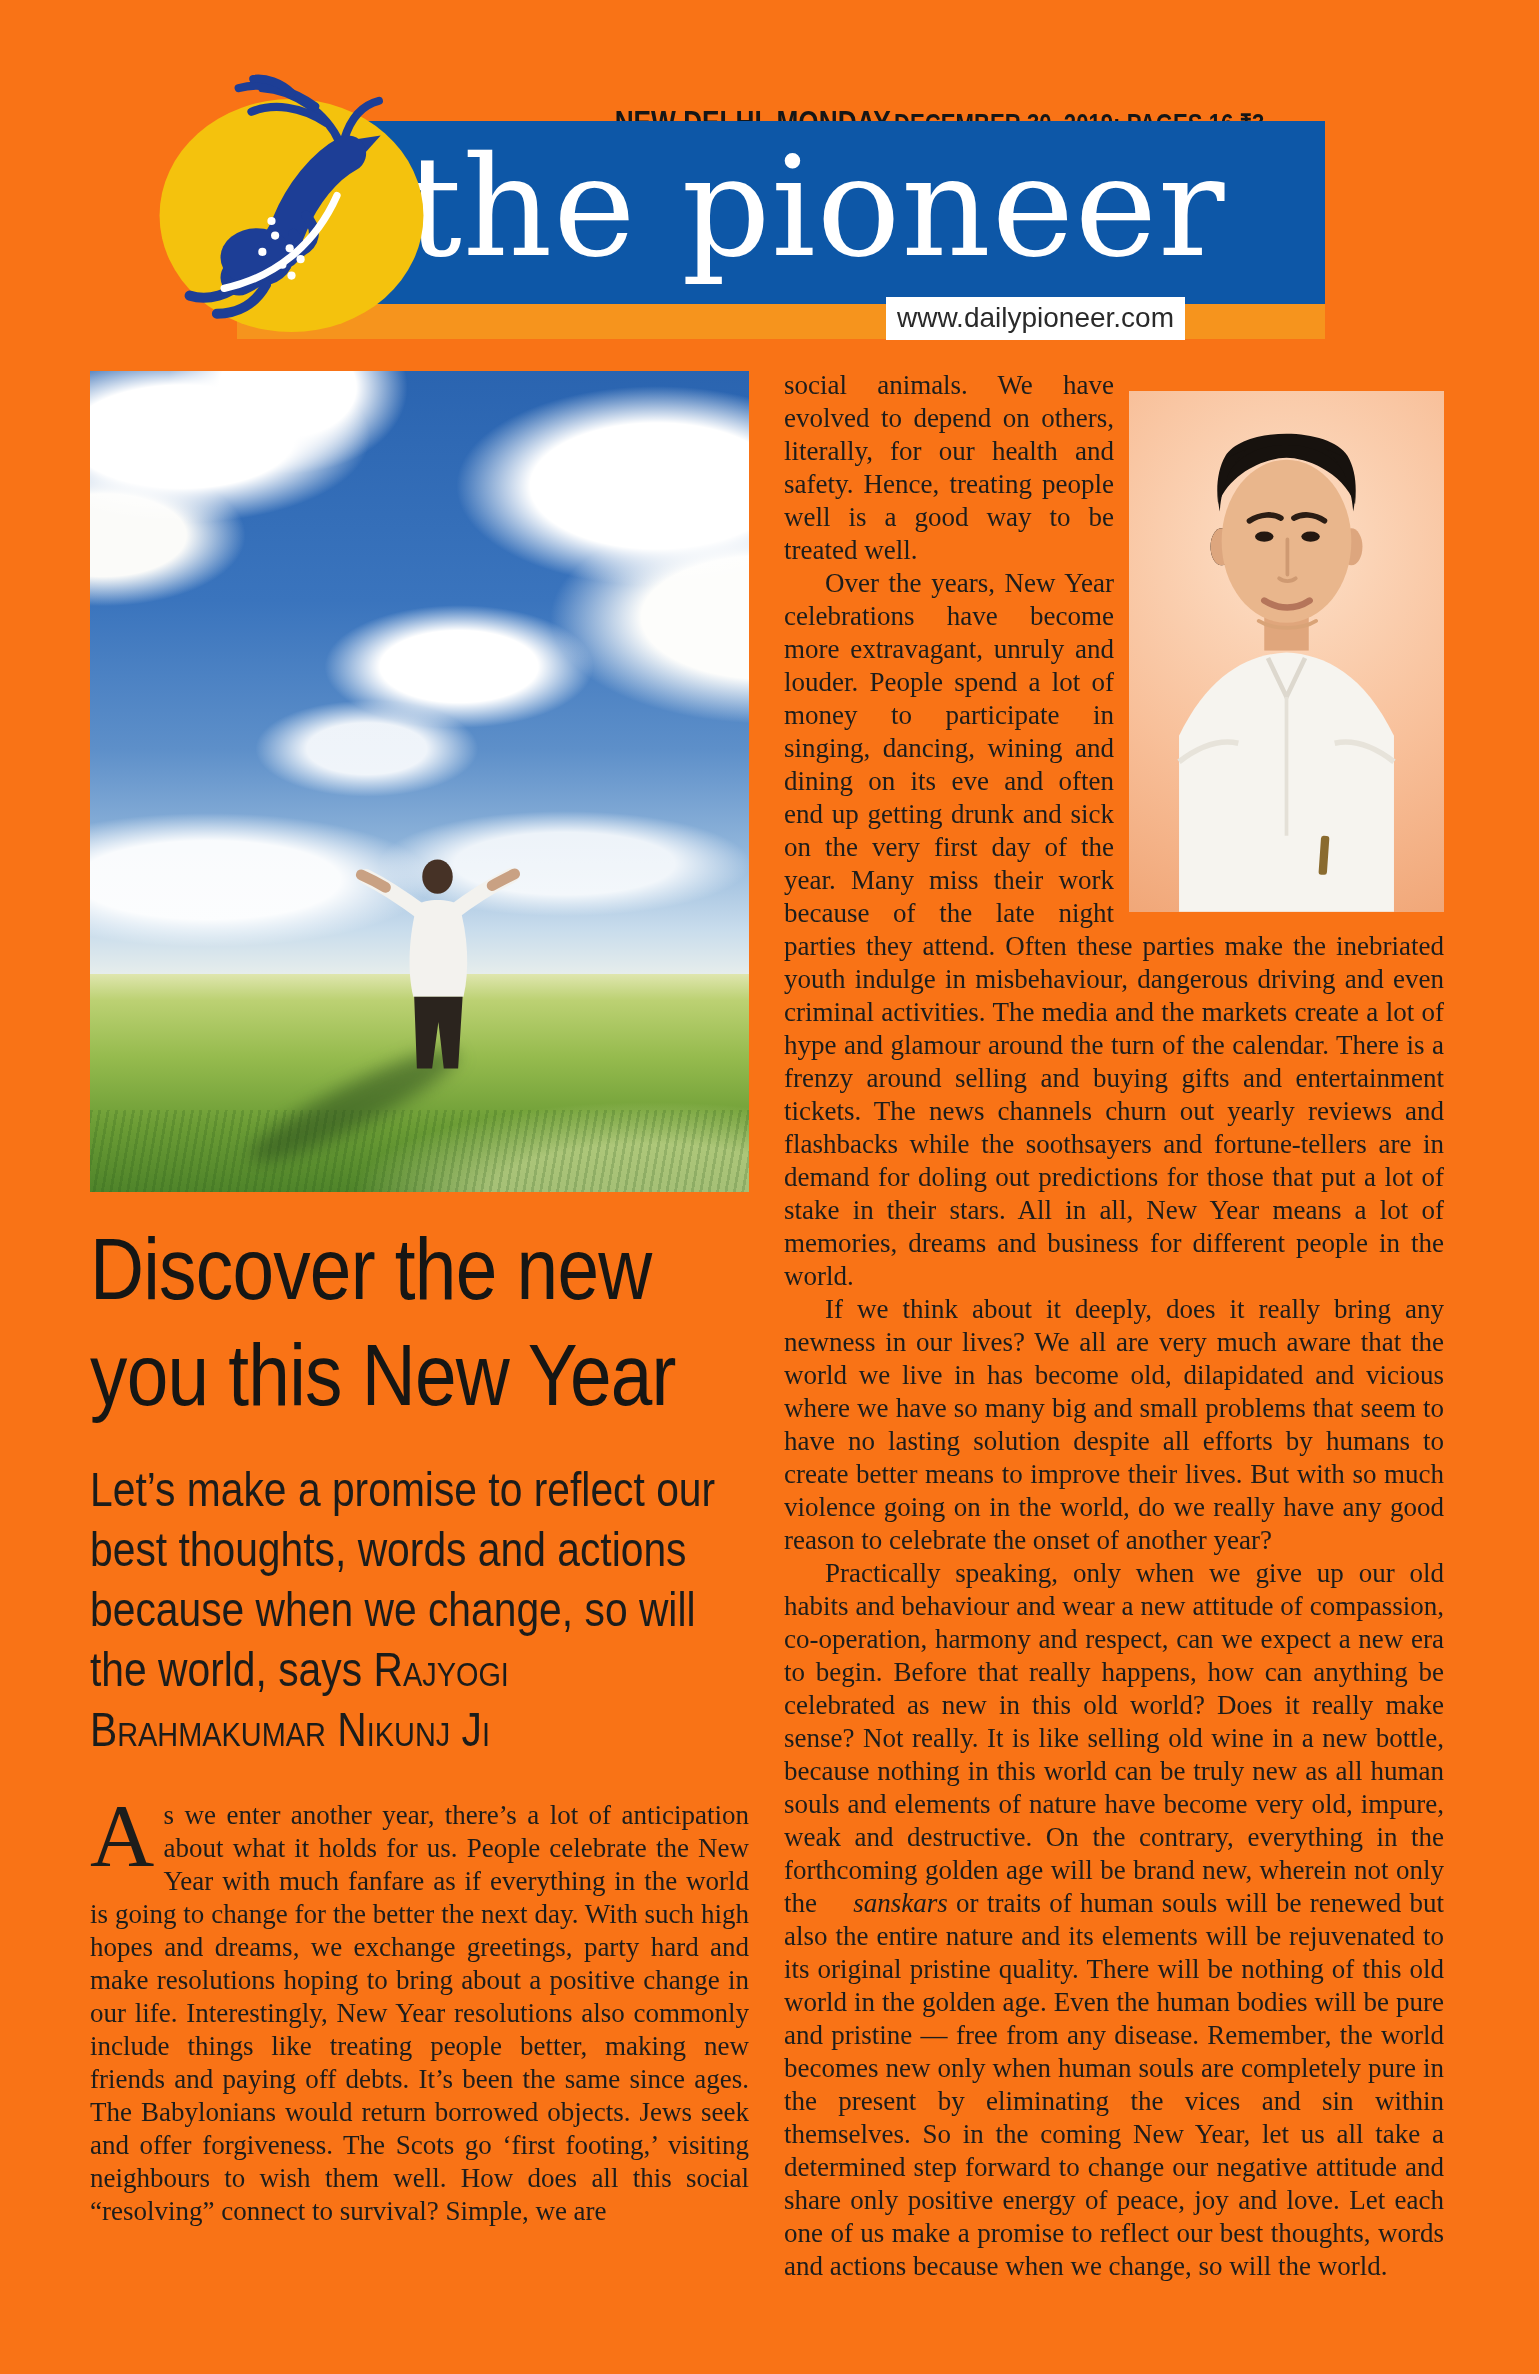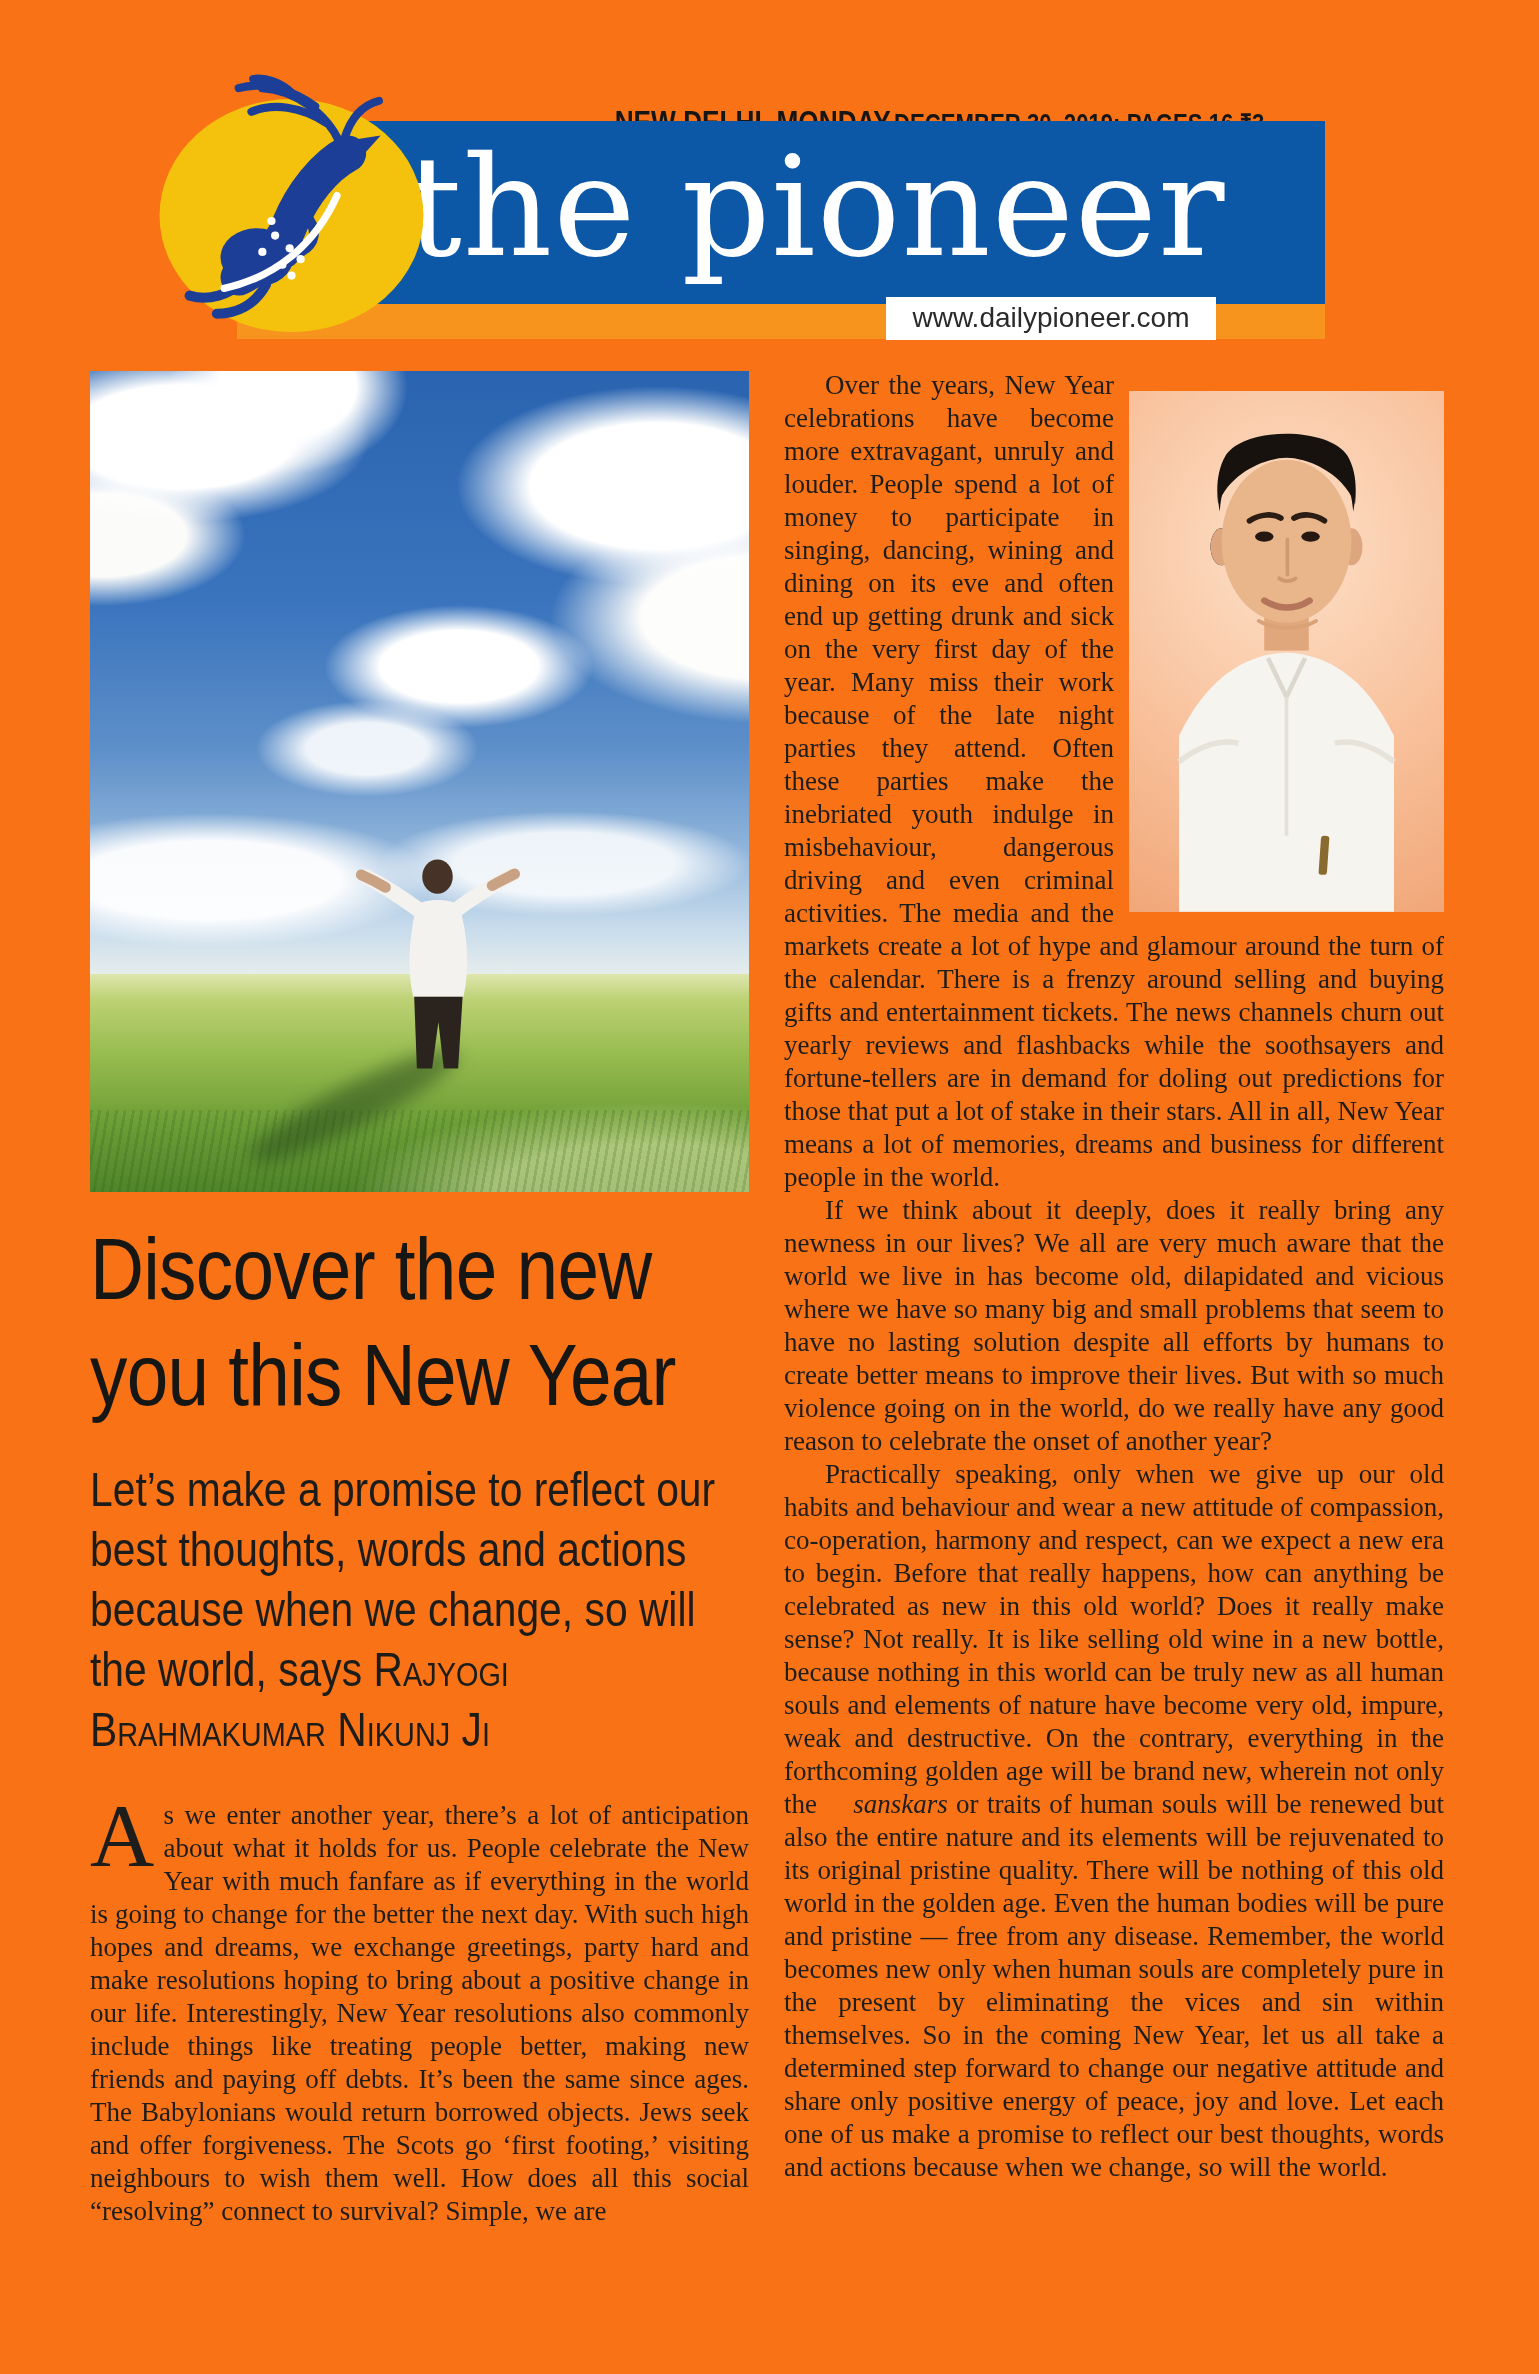--- a/index.html
+++ b/index.html
@@ -16,7 +16,7 @@
   .band .title{position:absolute;left:169px;top:-5.6px;font-family:"DejaVu Serif",serif;
                font-size:139px;line-height:184px;color:#ffffff;letter-spacing:0.9px;white-space:nowrap;}
   .strip{position:absolute;left:237px;top:304px;width:1088px;height:35px;background:#f6941d;}
-  .webbox{position:absolute;left:649px;top:-7.4px;width:330px;height:43px;background:#ffffff;
+  .webbox{position:absolute;left:649px;top:-7.4px;width:299px;height:43px;background:#ffffff;
           display:flex;align-items:center;justify-content:center;}
   .webbox span{font-family:"Liberation Sans",sans-serif;font-size:28px;color:#2a2a2a;}
   .logo{position:absolute;left:154px;top:59px;width:275px;height:273px;z-index:3;}

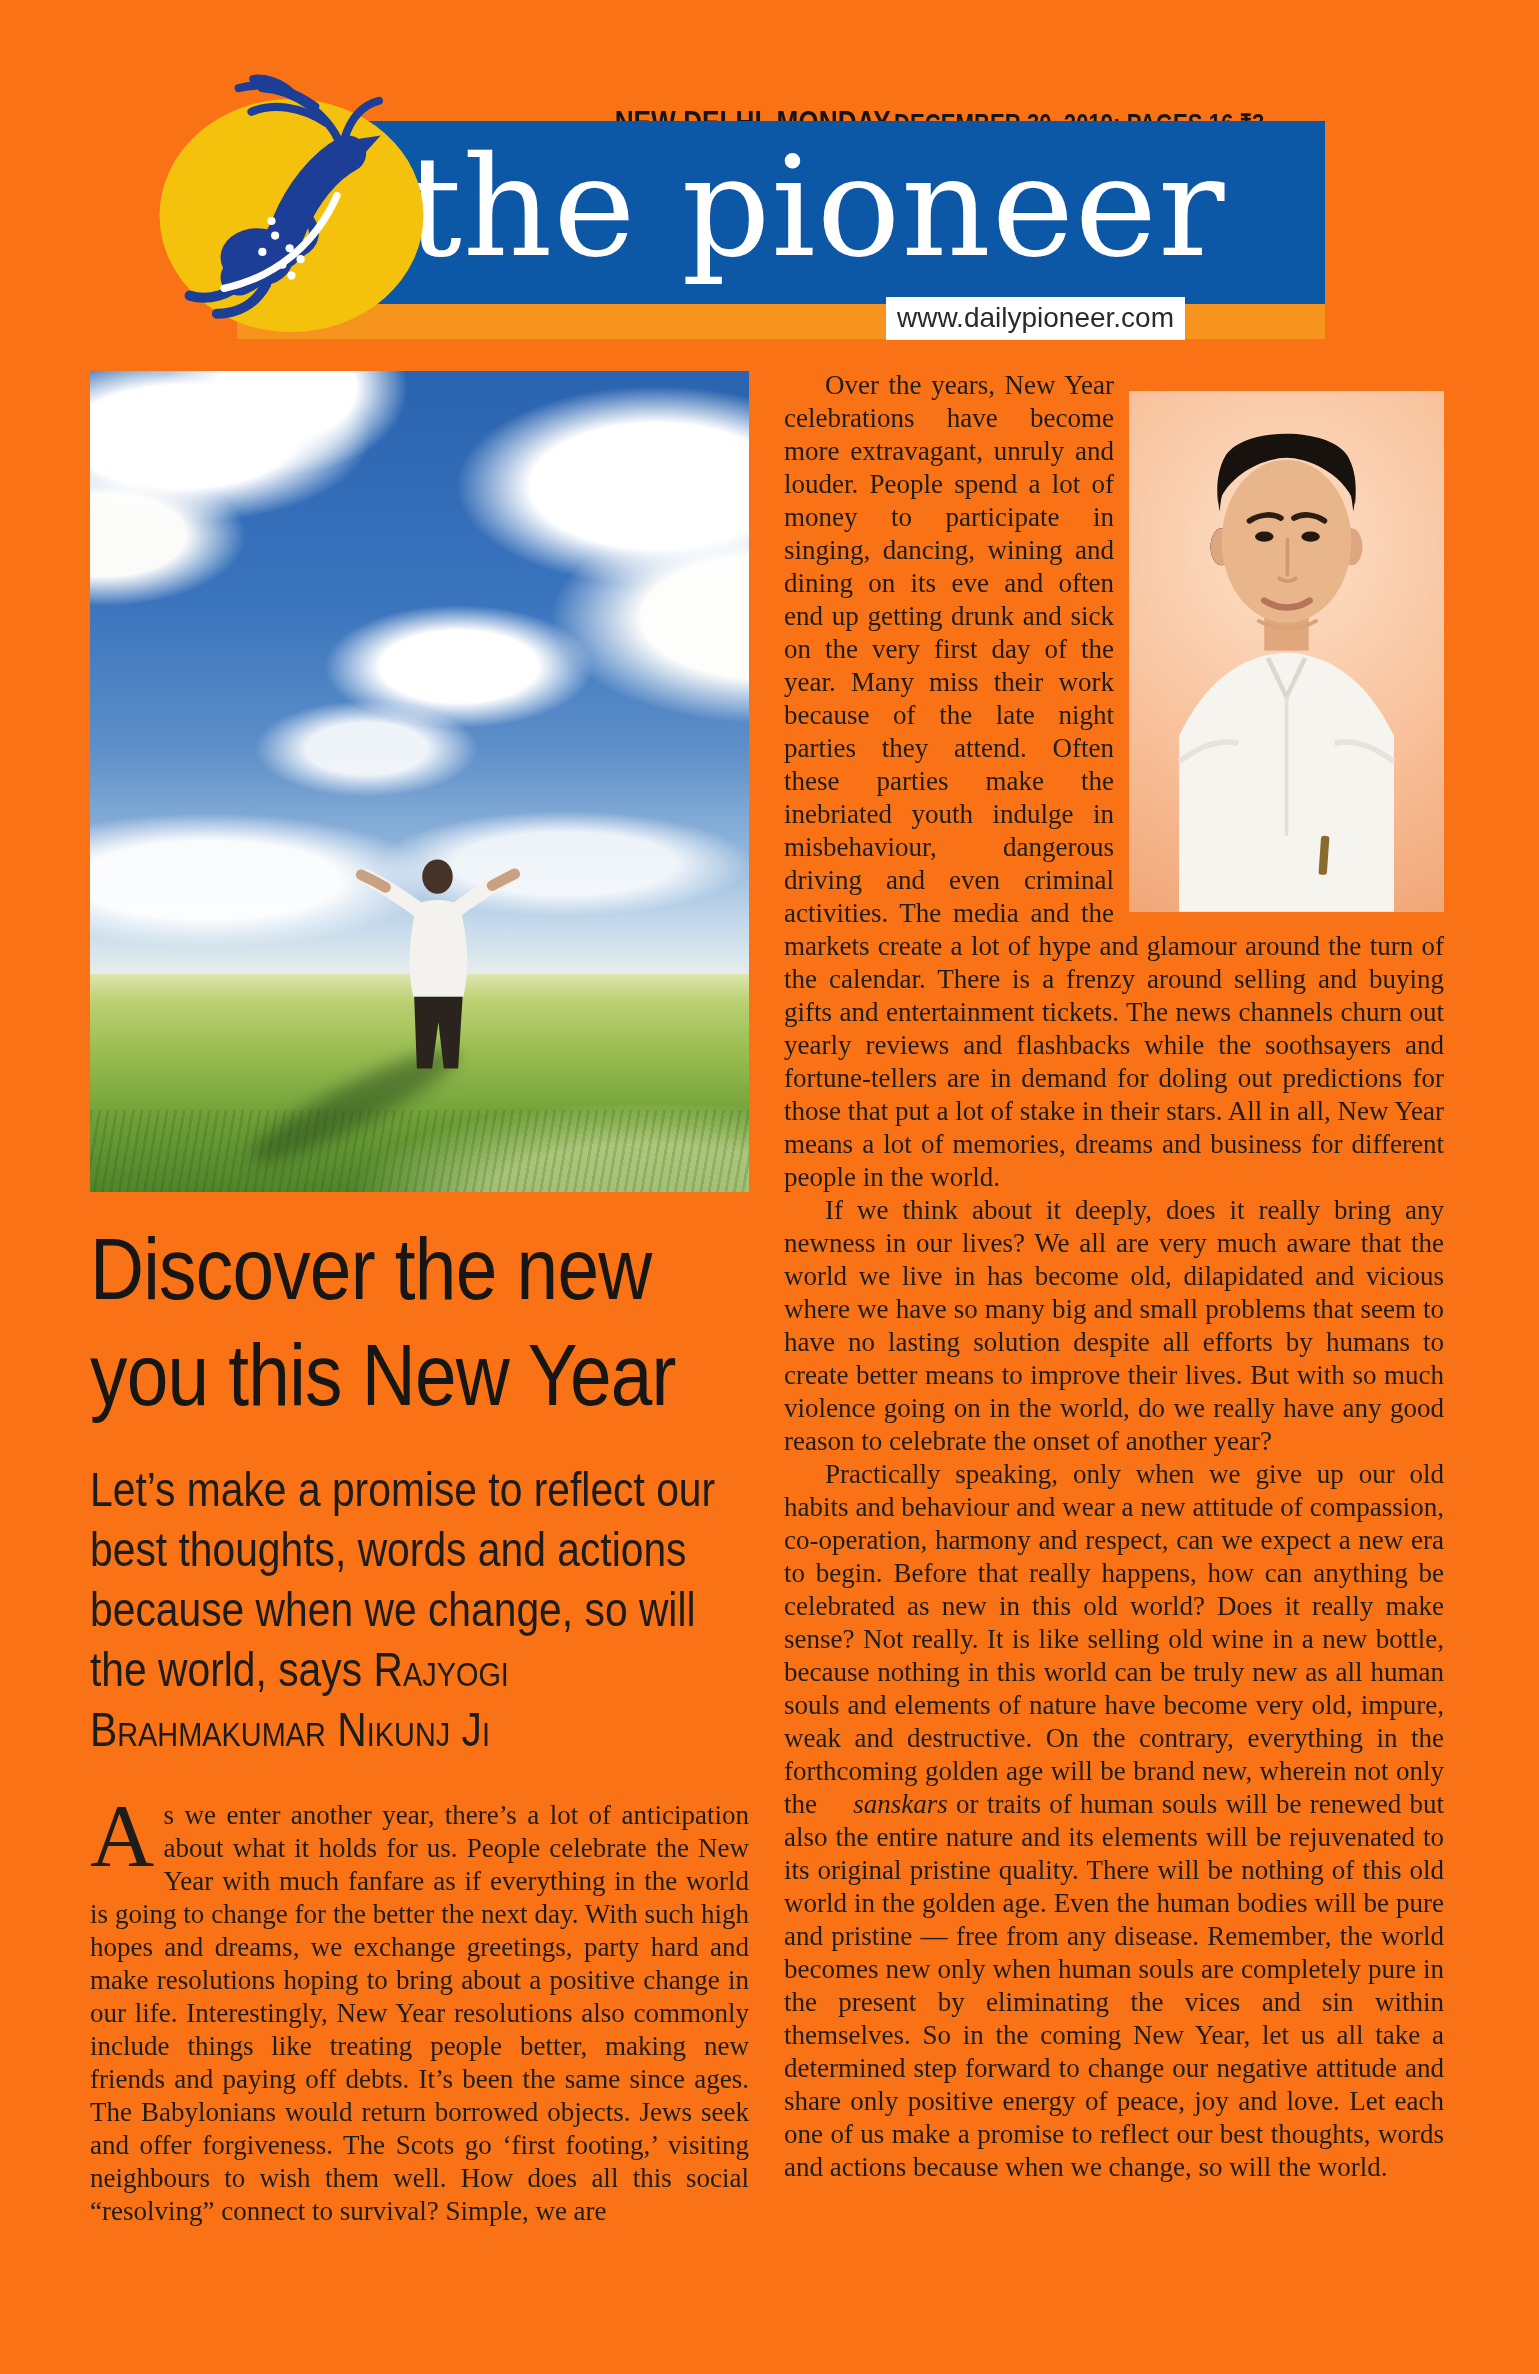--- a/index.html
+++ b/index.html
@@ -201,6 +201,7 @@
       </svg>
     </figure>
 
+    <p class="body">social animals. We have evolved to depend on others, literally, for our health and safety. Hence, treating people well is a good way to be treated well.</p>
     <p class="body indent">Over the years, New Year celebrations have become more extravagant, unruly and louder. People spend a lot of money to participate in singing, dancing, wining and dining on its eve and often end up getting drunk and sick on the very first day of the year. Many miss their work because of the late night parties they attend. Often these parties make the inebriated youth indulge in misbehaviour, dangerous driving and even criminal activities. The media and the markets create a lot of hype and glamour around the turn of the calendar. There is a frenzy around selling and buying gifts and entertainment tickets. The news channels churn out yearly reviews and flashbacks while the soothsayers and fortune-tellers are in demand for doling out predictions for those that put a lot of stake in their stars. All in all, New Year means a lot of memories, dreams and business for different people in the world.</p>
     <p class="body indent">If we think about it deeply, does it really bring any newness in our lives? We all are very much aware that the world we live in has become old, dilapidated and vicious where we have so many big and small problems that seem to have no lasting solution despite all efforts by humans to create better means to improve their lives. But with so much violence going on in the world, do we really have any good reason to celebrate the onset of another year?</p>
     <p class="body indent"><span>Practically speaking, only when we give up our old habits and behaviour and wear a new attitude of compassion, co-operation, harmony and respect, can we expect a new era to begin. Before that really happens, how can anything be celebrated as new in this old world? Does it really make sense? Not really. It is like selling old wine in a new bottle, because nothing in this world can be truly new as all human souls and elements of nature have become very old, impure, weak and destructive. On the contrary, everything in the forthcoming golden age will be brand new, wherein not only the </span><i>sanskars</i><span> or traits of human souls will be renewed but also the entire nature and its elements will be rejuvenated to its original pristine quality. There will be nothing of this old world in the golden age. Even the human bodies will be pure and pristine — free from any disease. Remember, the world becomes new only when human souls are completely pure in the present by eliminating the vices and sin within themselves. So in the coming New Year, let us all take a determined step forward to change our negative attitude and share only positive energy of peace, joy and love. Let each one of us make a promise to reflect our best thoughts, words and actions because when we change, so will the world.</span></p>

